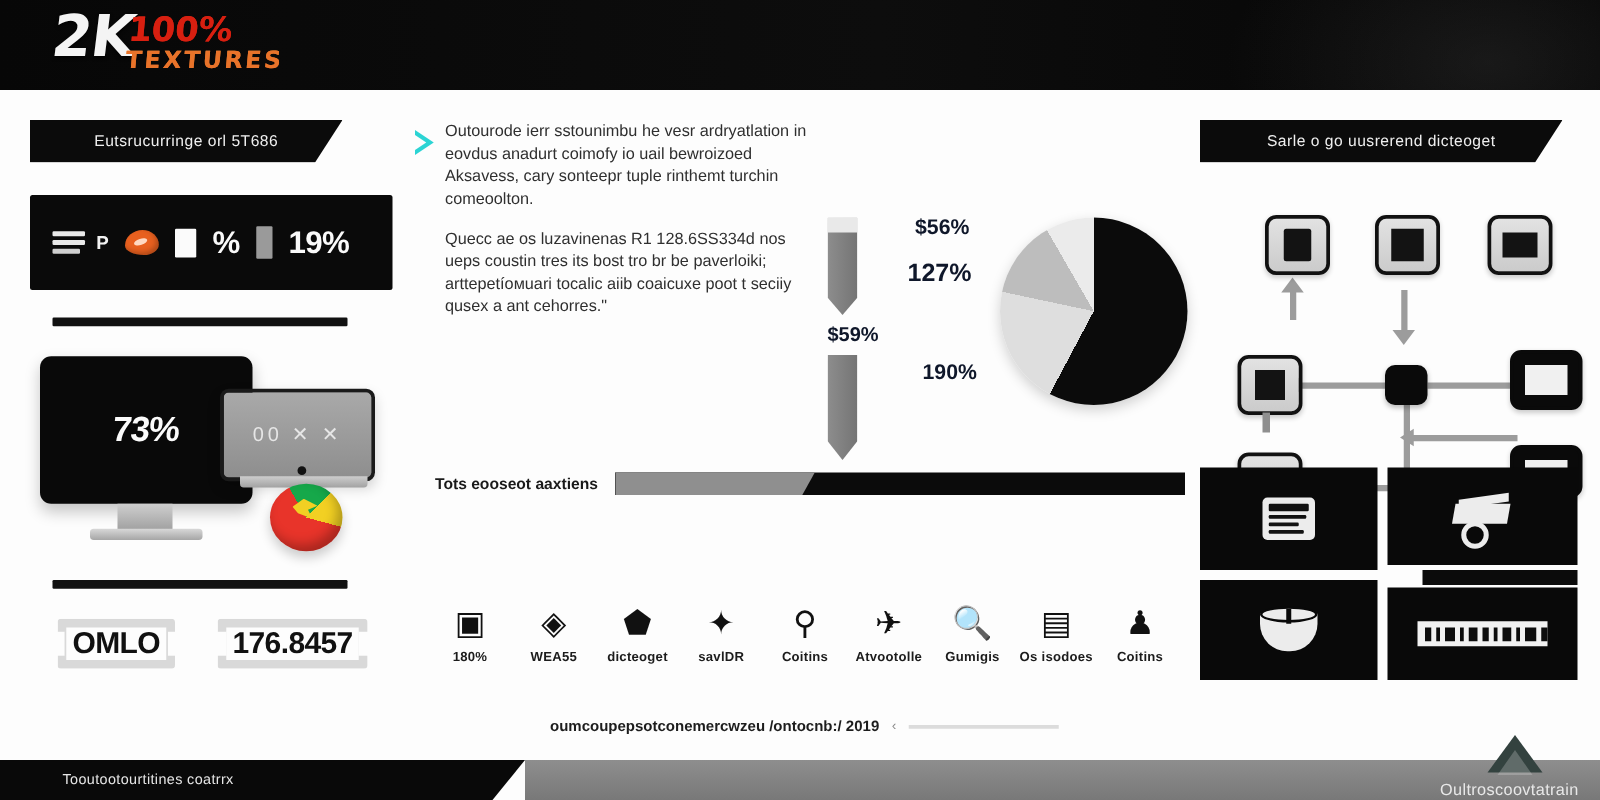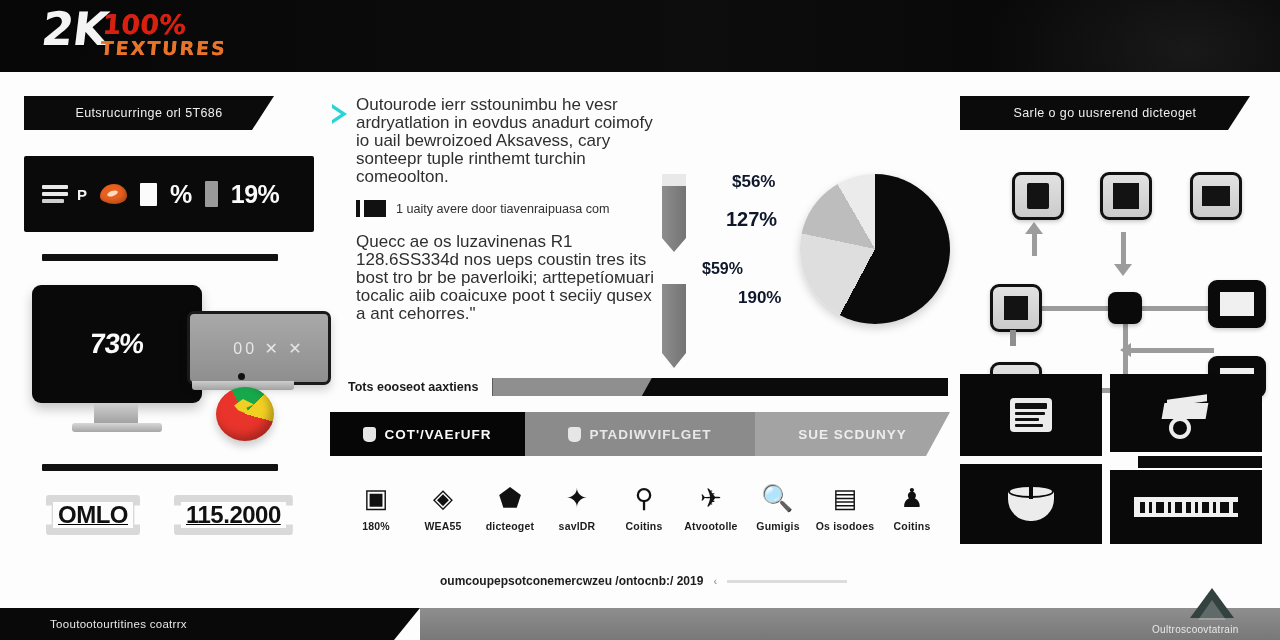--- a/index.html
+++ b/index.html
@@ -159,7 +159,7 @@
     border-left:9px solid #fdfdfd;
   }
   .mid-text{position:relative;padding-left:26px;}
-  .para{color:#2f2f2f;font-size:17px;line-height:18px;margin:0 0 14px 0;max-width:300px;}
+  .para{color:#2f2f2f;font-size:13px;line-height:18px;margin:0 0 14px 0;max-width:300px;}
   .bullet-line{display:flex;align-items:center;gap:10px;margin:0 0 16px 0;}
   .bullet-sq{width:22px;height:17px;background:#111;flex:none;}
   .bullet-sq-l{width:4px;height:17px;background:#111;flex:none;margin-right:-6px;}

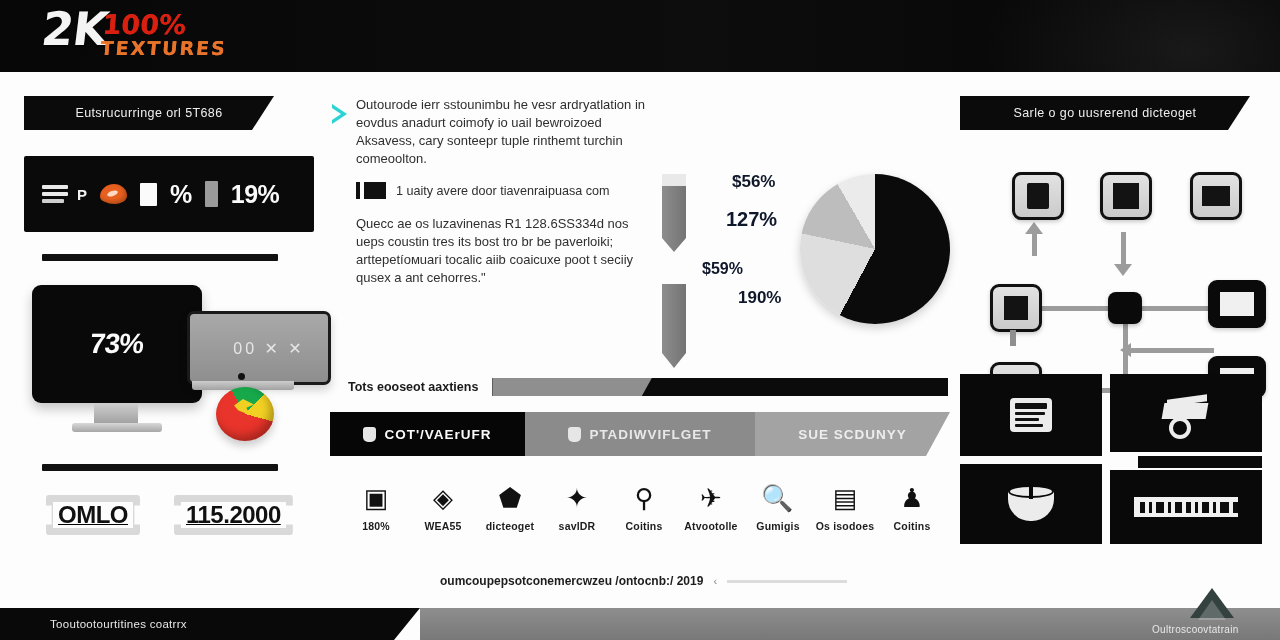--- a/index.html
+++ b/index.html
@@ -363,11 +363,6 @@
     <div class="mid-text">
       <div class="chev"></div>
       <p class="para">Outourode ierr sstounimbu he vesr ardryatlation in eovdus anadurt coimofy io uail bewroizoed Aksavess, cary sonteepr tuple rinthemt turchin comeoolton.</p>
-      <div class="bullet-line">
-        <div class="bullet-sq-l"></div>
-        <div class="bullet-sq"></div>
-        <span>1 uaity avere door tiavenraipuasa com</span>
-      </div>
       <p class="para">Quecc ae os luzavinenas R1 128.6SS334d nos ueps coustin tres its bost tro br be paverloiki; arttepetíомuari tocalic aiib coaicuxe poot t seciiy qusex a ant cehorres."</p>
     </div>
 

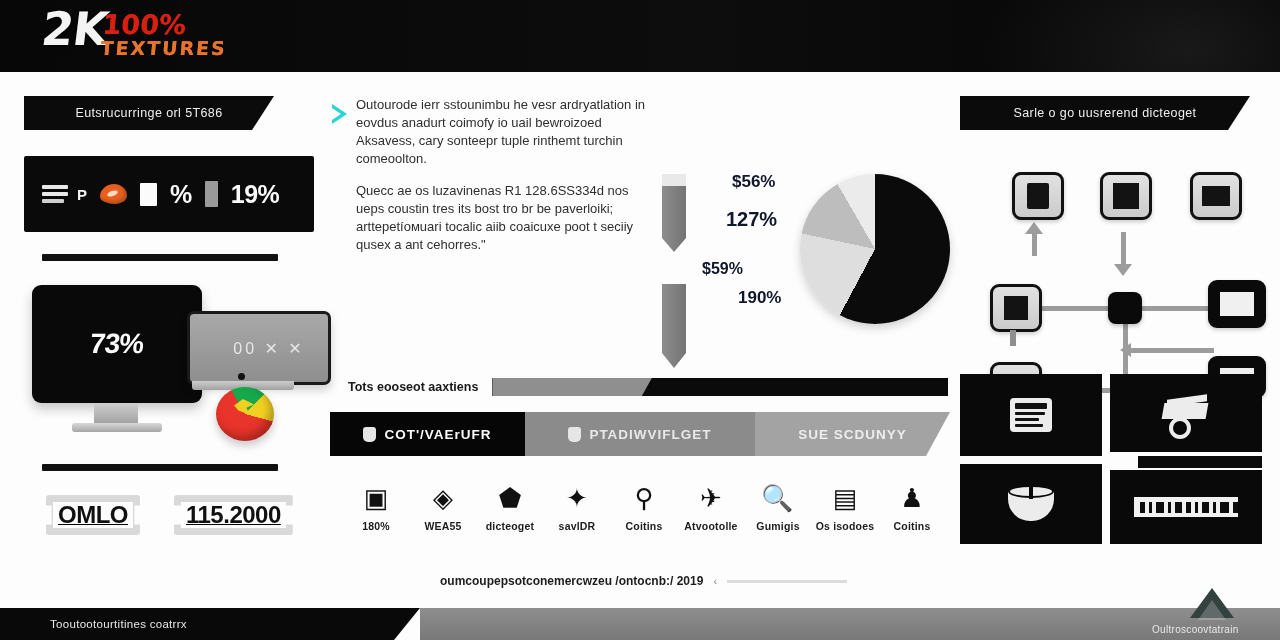--- a/index.html
+++ b/index.html
@@ -178,7 +178,7 @@
   .pie-lbl{position:absolute;font-weight:bold;color:#0f172a;}
   .pie-lbl.l1{left:72px;top:6px;font-size:17px;}
   .pie-lbl.l2{left:66px;top:42px;font-size:20px;}
-  .pie-lbl.l3{left:2px;top:94px;font-size:16px;margin-left:40px;}
+  .pie-lbl.l3{left:2px;top:94px;font-size:16px;}
   .pie-lbl.l4{left:78px;top:122px;font-size:17px;}
   .pie-chart{
     position:absolute;left:140px;top:8px;width:150px;height:150px;border-radius:50%;

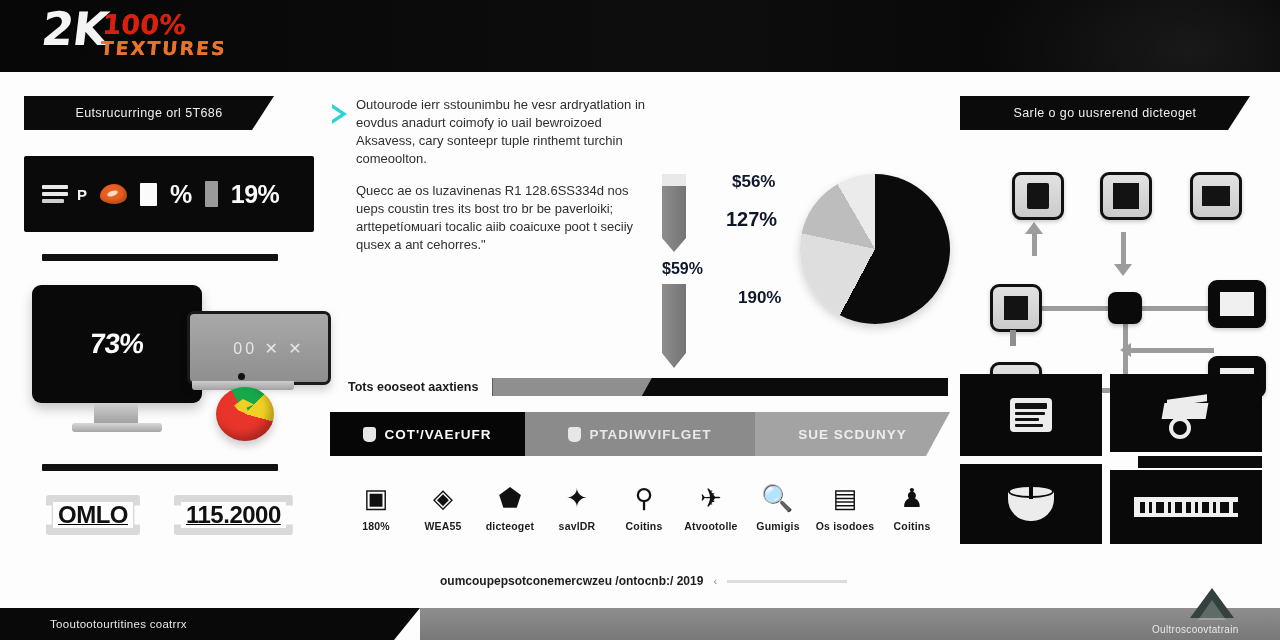--- a/index.html
+++ b/index.html
@@ -112,12 +112,11 @@
     background:linear-gradient(180deg,#d8d8d8,#a6a6a6);border-radius:3px;
   }
   .mon-small{
-    position:absolute;left:163px;top:34px;width:118px;height:68px;
+    position:absolute;left:152px;top:34px;width:118px;height:68px;
     background:linear-gradient(180deg,#a9a9a9,#8e8e8e);
     border:3px solid #1a1a1a;border-radius:7px;
     display:flex;align-items:center;justify-content:center;
     box-shadow:0 5px 10px rgba(0,0,0,.18);
-    padding-left:20px;
   }
   .mon-small span{color:#e6e6e6;font-size:16px;letter-spacing:3px;}
   .mon-small-dot{position:absolute;left:214px;top:96px;width:7px;height:7px;background:#111;border-radius:50%;}

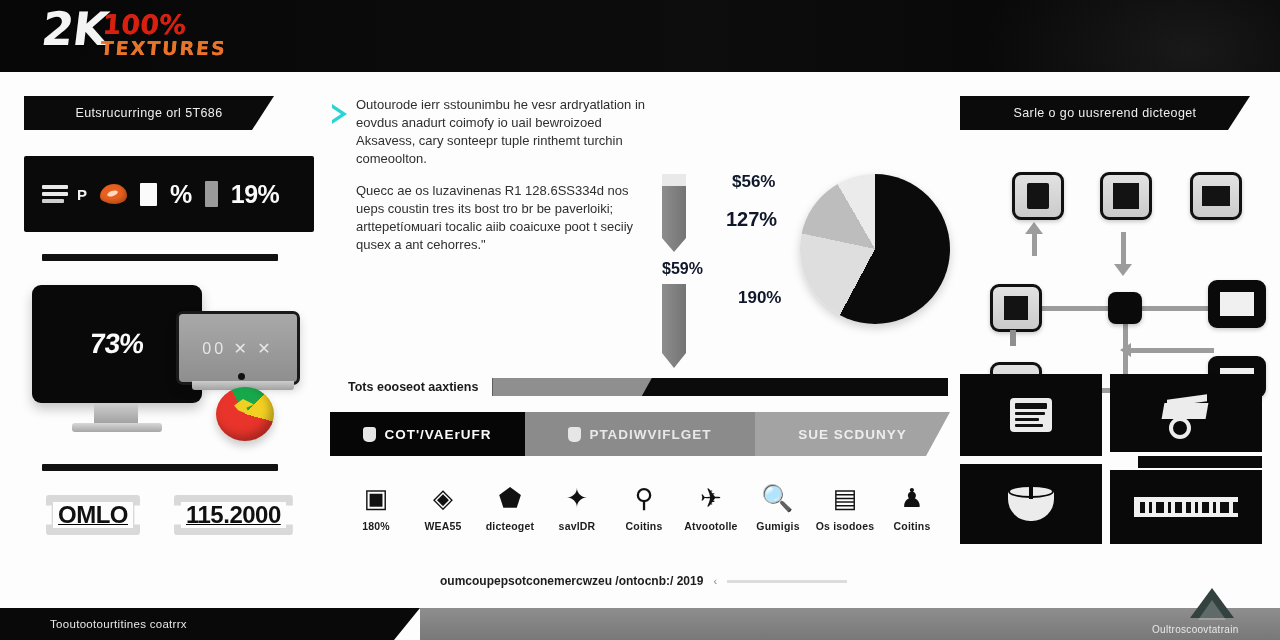--- a/index.html
+++ b/index.html
@@ -382,19 +382,6 @@
       </div>
     </div>
 
-    <div class="segbar">
-      <div class="seg s1">
-        <div class="seg-ic"></div>
-        <span>COT'/VAErUFR</span>
-      </div>
-      <div class="seg s2">
-        <div class="seg-ic"></div>
-        <span>PTADIWVIFLGET</span>
-      </div>
-      <div class="seg s3">
-        <span>SUE SCDUNYY</span>
-      </div>
-    </div>
 
     <div class="iconrow" id="iconrow">
         <div class="iconcell">

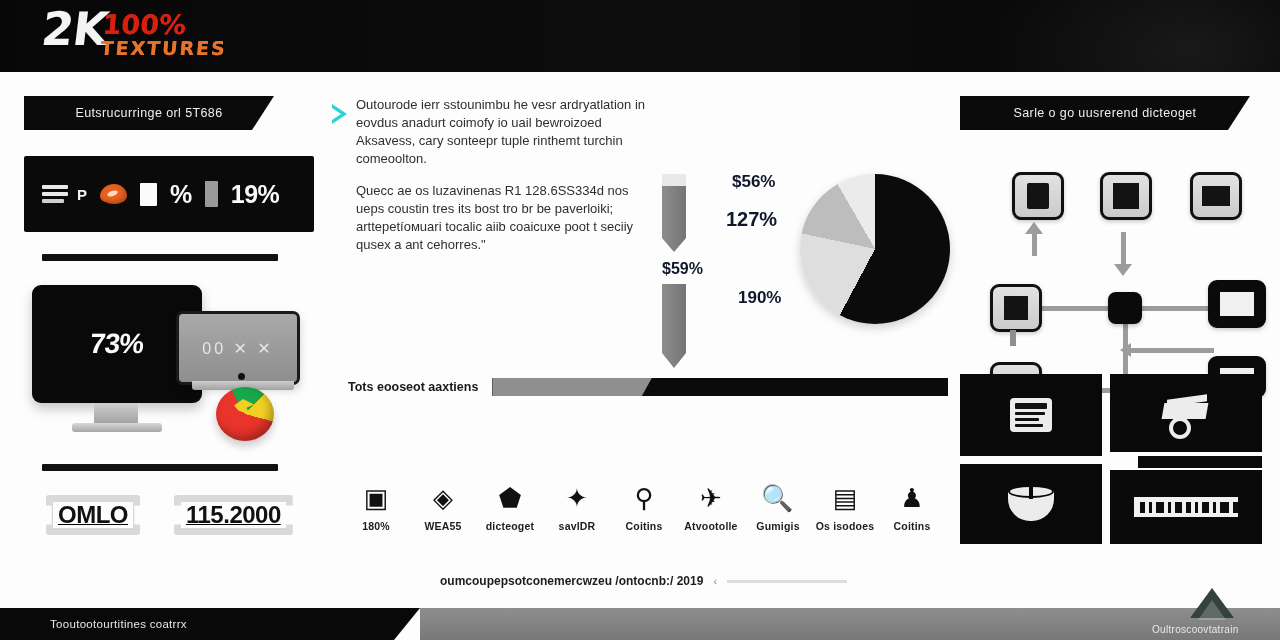--- a/index.html
+++ b/index.html
@@ -137,7 +137,7 @@
   }
 
   
-  .numrow{display:flex;gap:34px;margin:24px 0 0 22px;align-items:center;text-decoration:underline;}
+  .numrow{display:flex;gap:34px;margin:24px 0 0 22px;align-items:center;}
   .numbox{position:relative;padding:6px 12px;}
   .numbox:before{
     content:"";position:absolute;left:0;top:0;right:0;bottom:0;

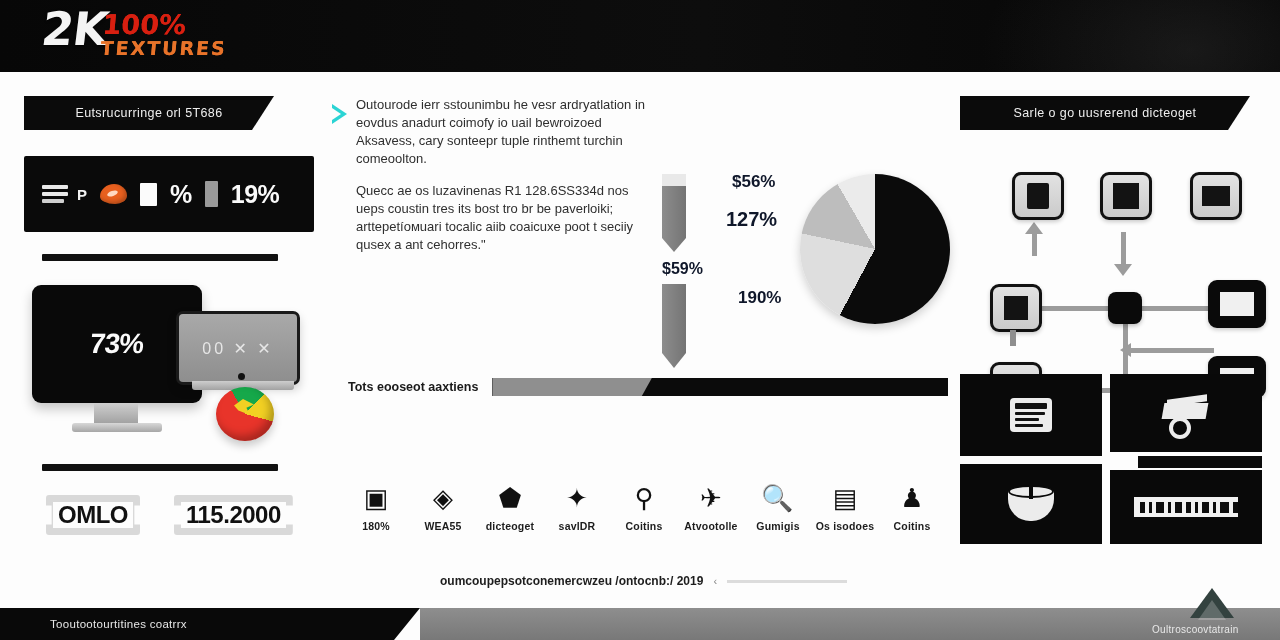--- a/index.html
+++ b/index.html
@@ -352,7 +352,7 @@
         <span>OMLO</span>
       </div>
       <div class="numbox">
-        <span>115.2000</span>
+        <span>176.8457</span>
       </div>
     </div>
   </div>

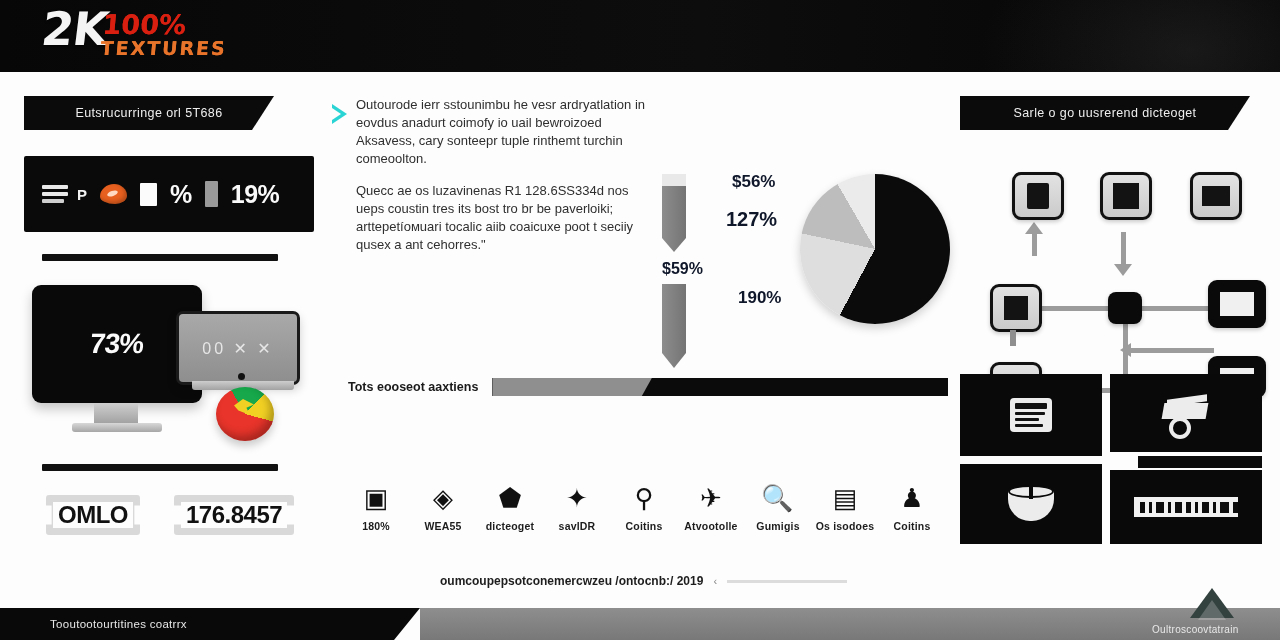--- a/index.html
+++ b/index.html
@@ -291,7 +291,7 @@
     border-left:14px solid transparent;border-right:14px solid transparent;
     border-bottom:20px solid #e9e9e9;opacity:.25;
   }
-  .foot-right-txt{position:absolute;left:1152px;top:624px;color:#e8e8e8;font-size:10px;letter-spacing:.3px;}
+  .foot-right-txt{position:absolute;left:1152px;top:624px;color:#e8e8e8;font-size:13px;letter-spacing:.3px;}
 </style>
 </head>
 <body>

